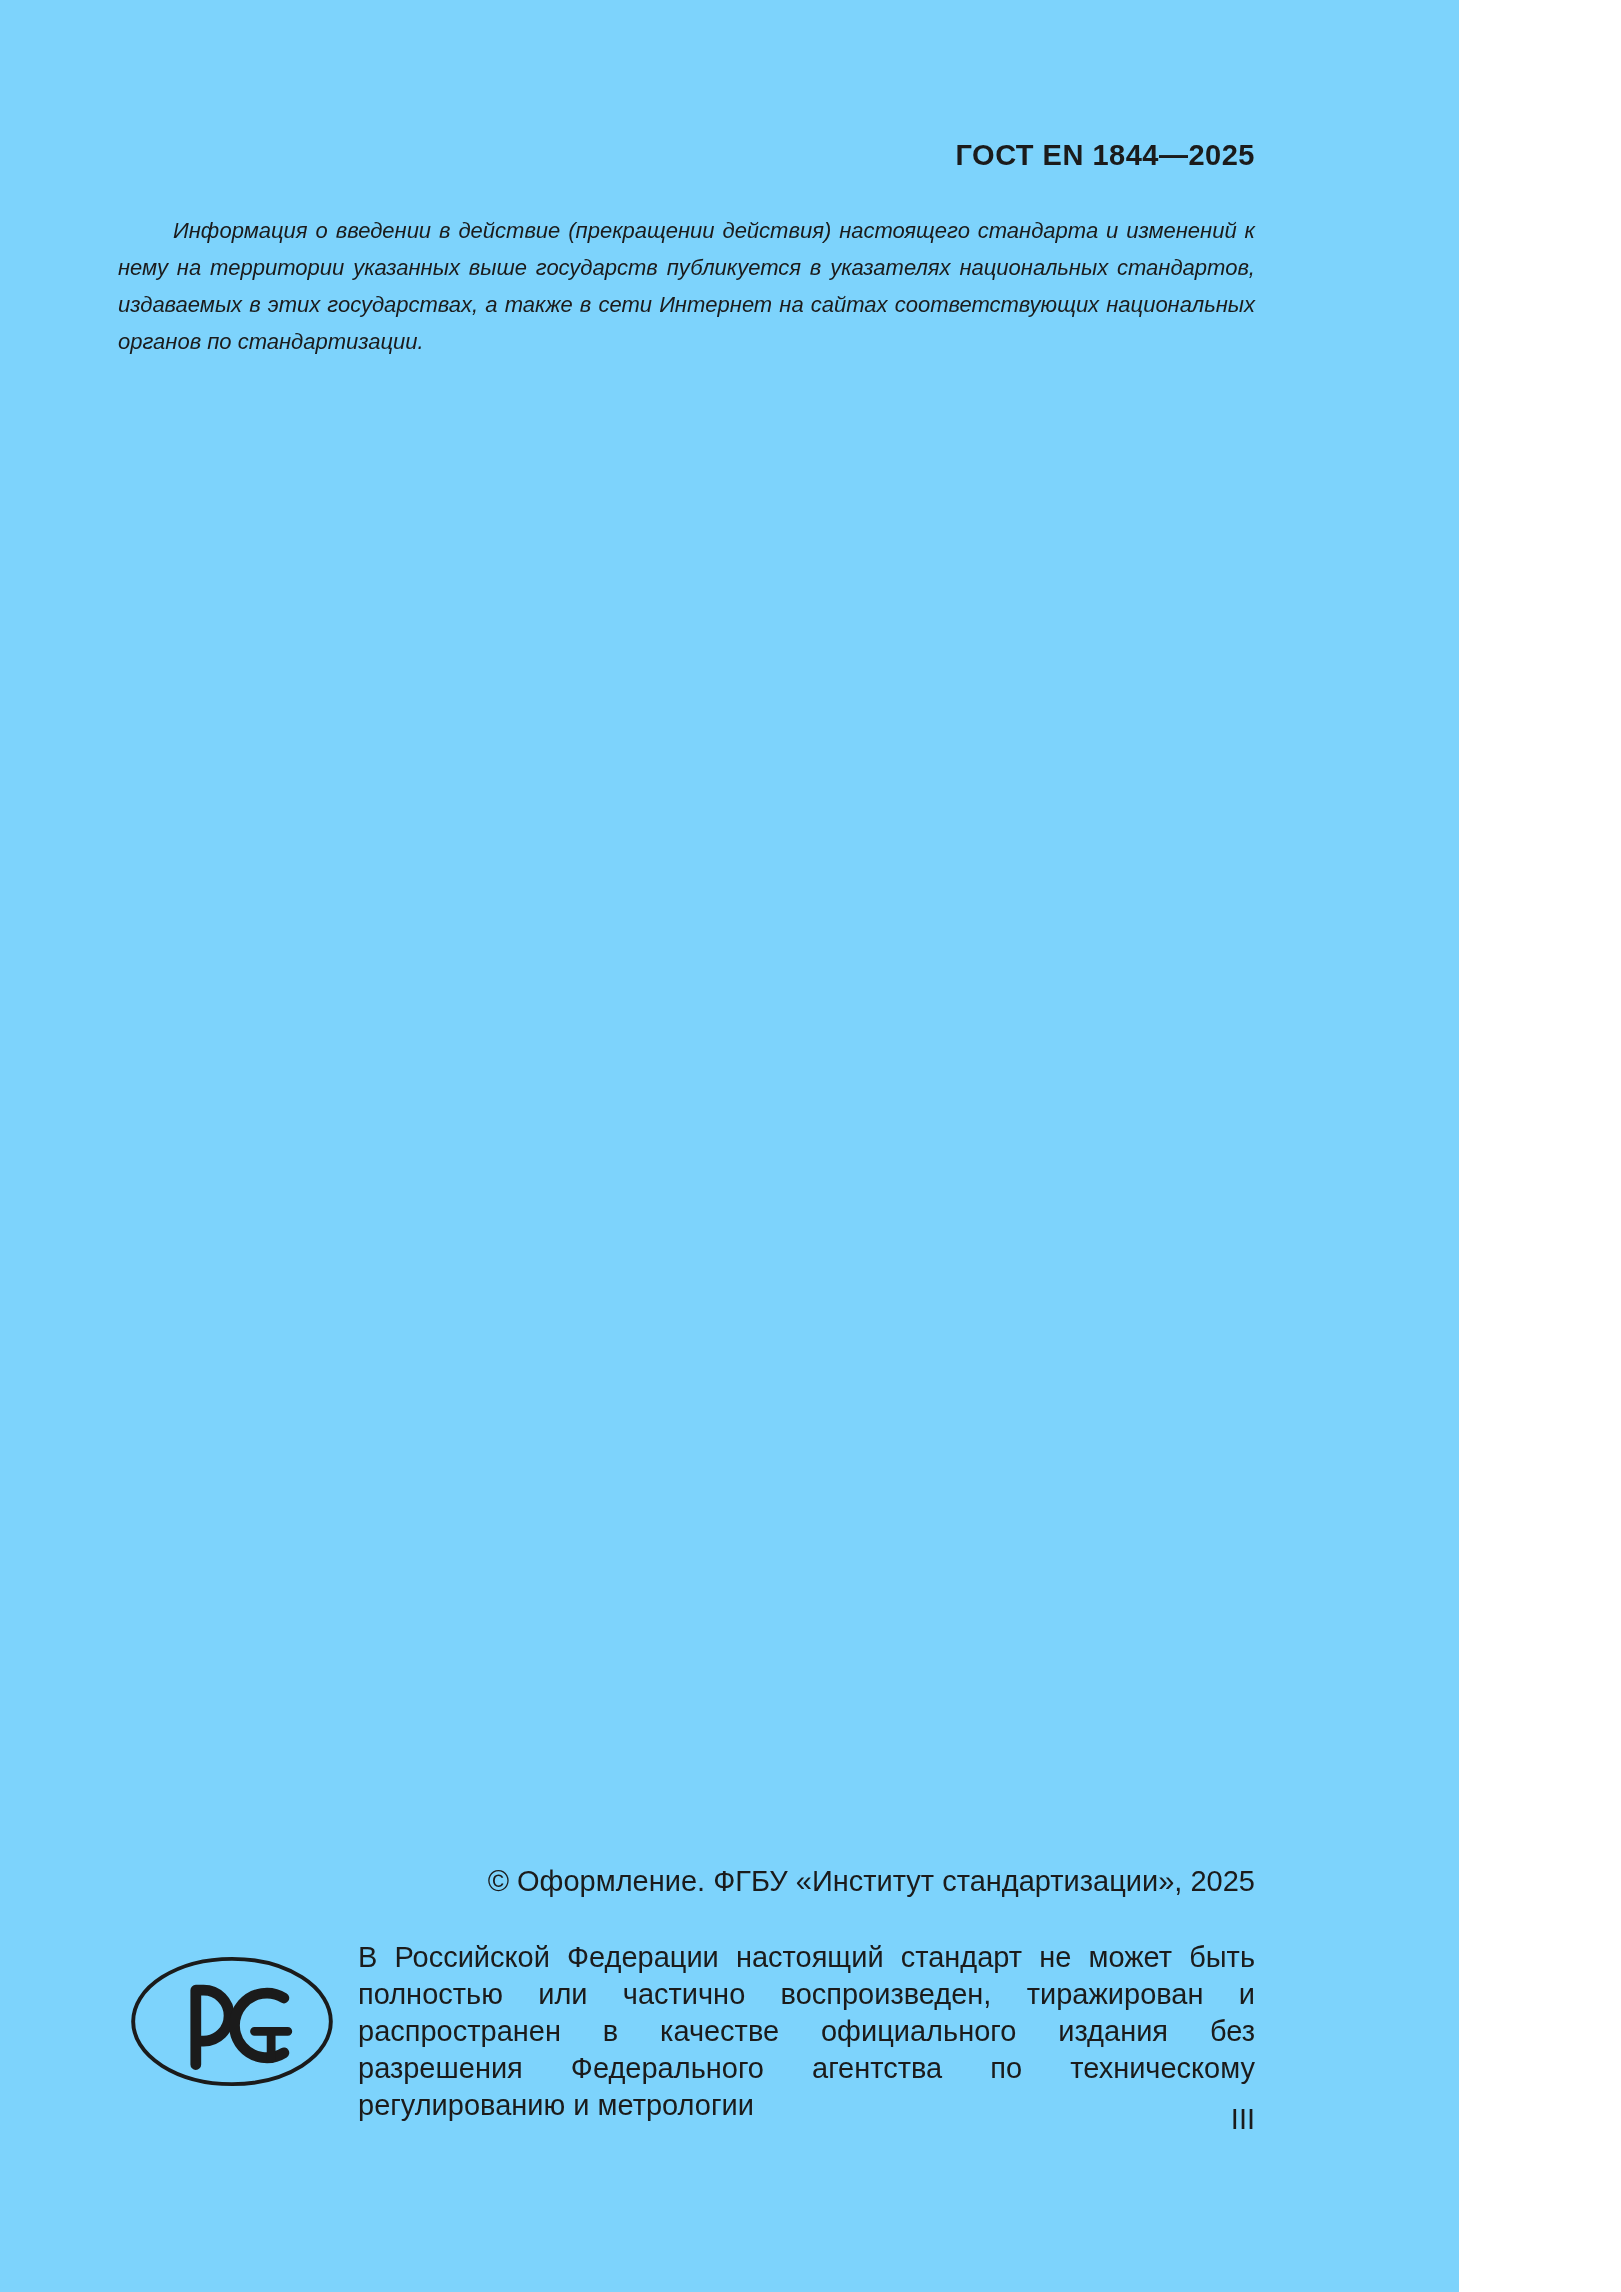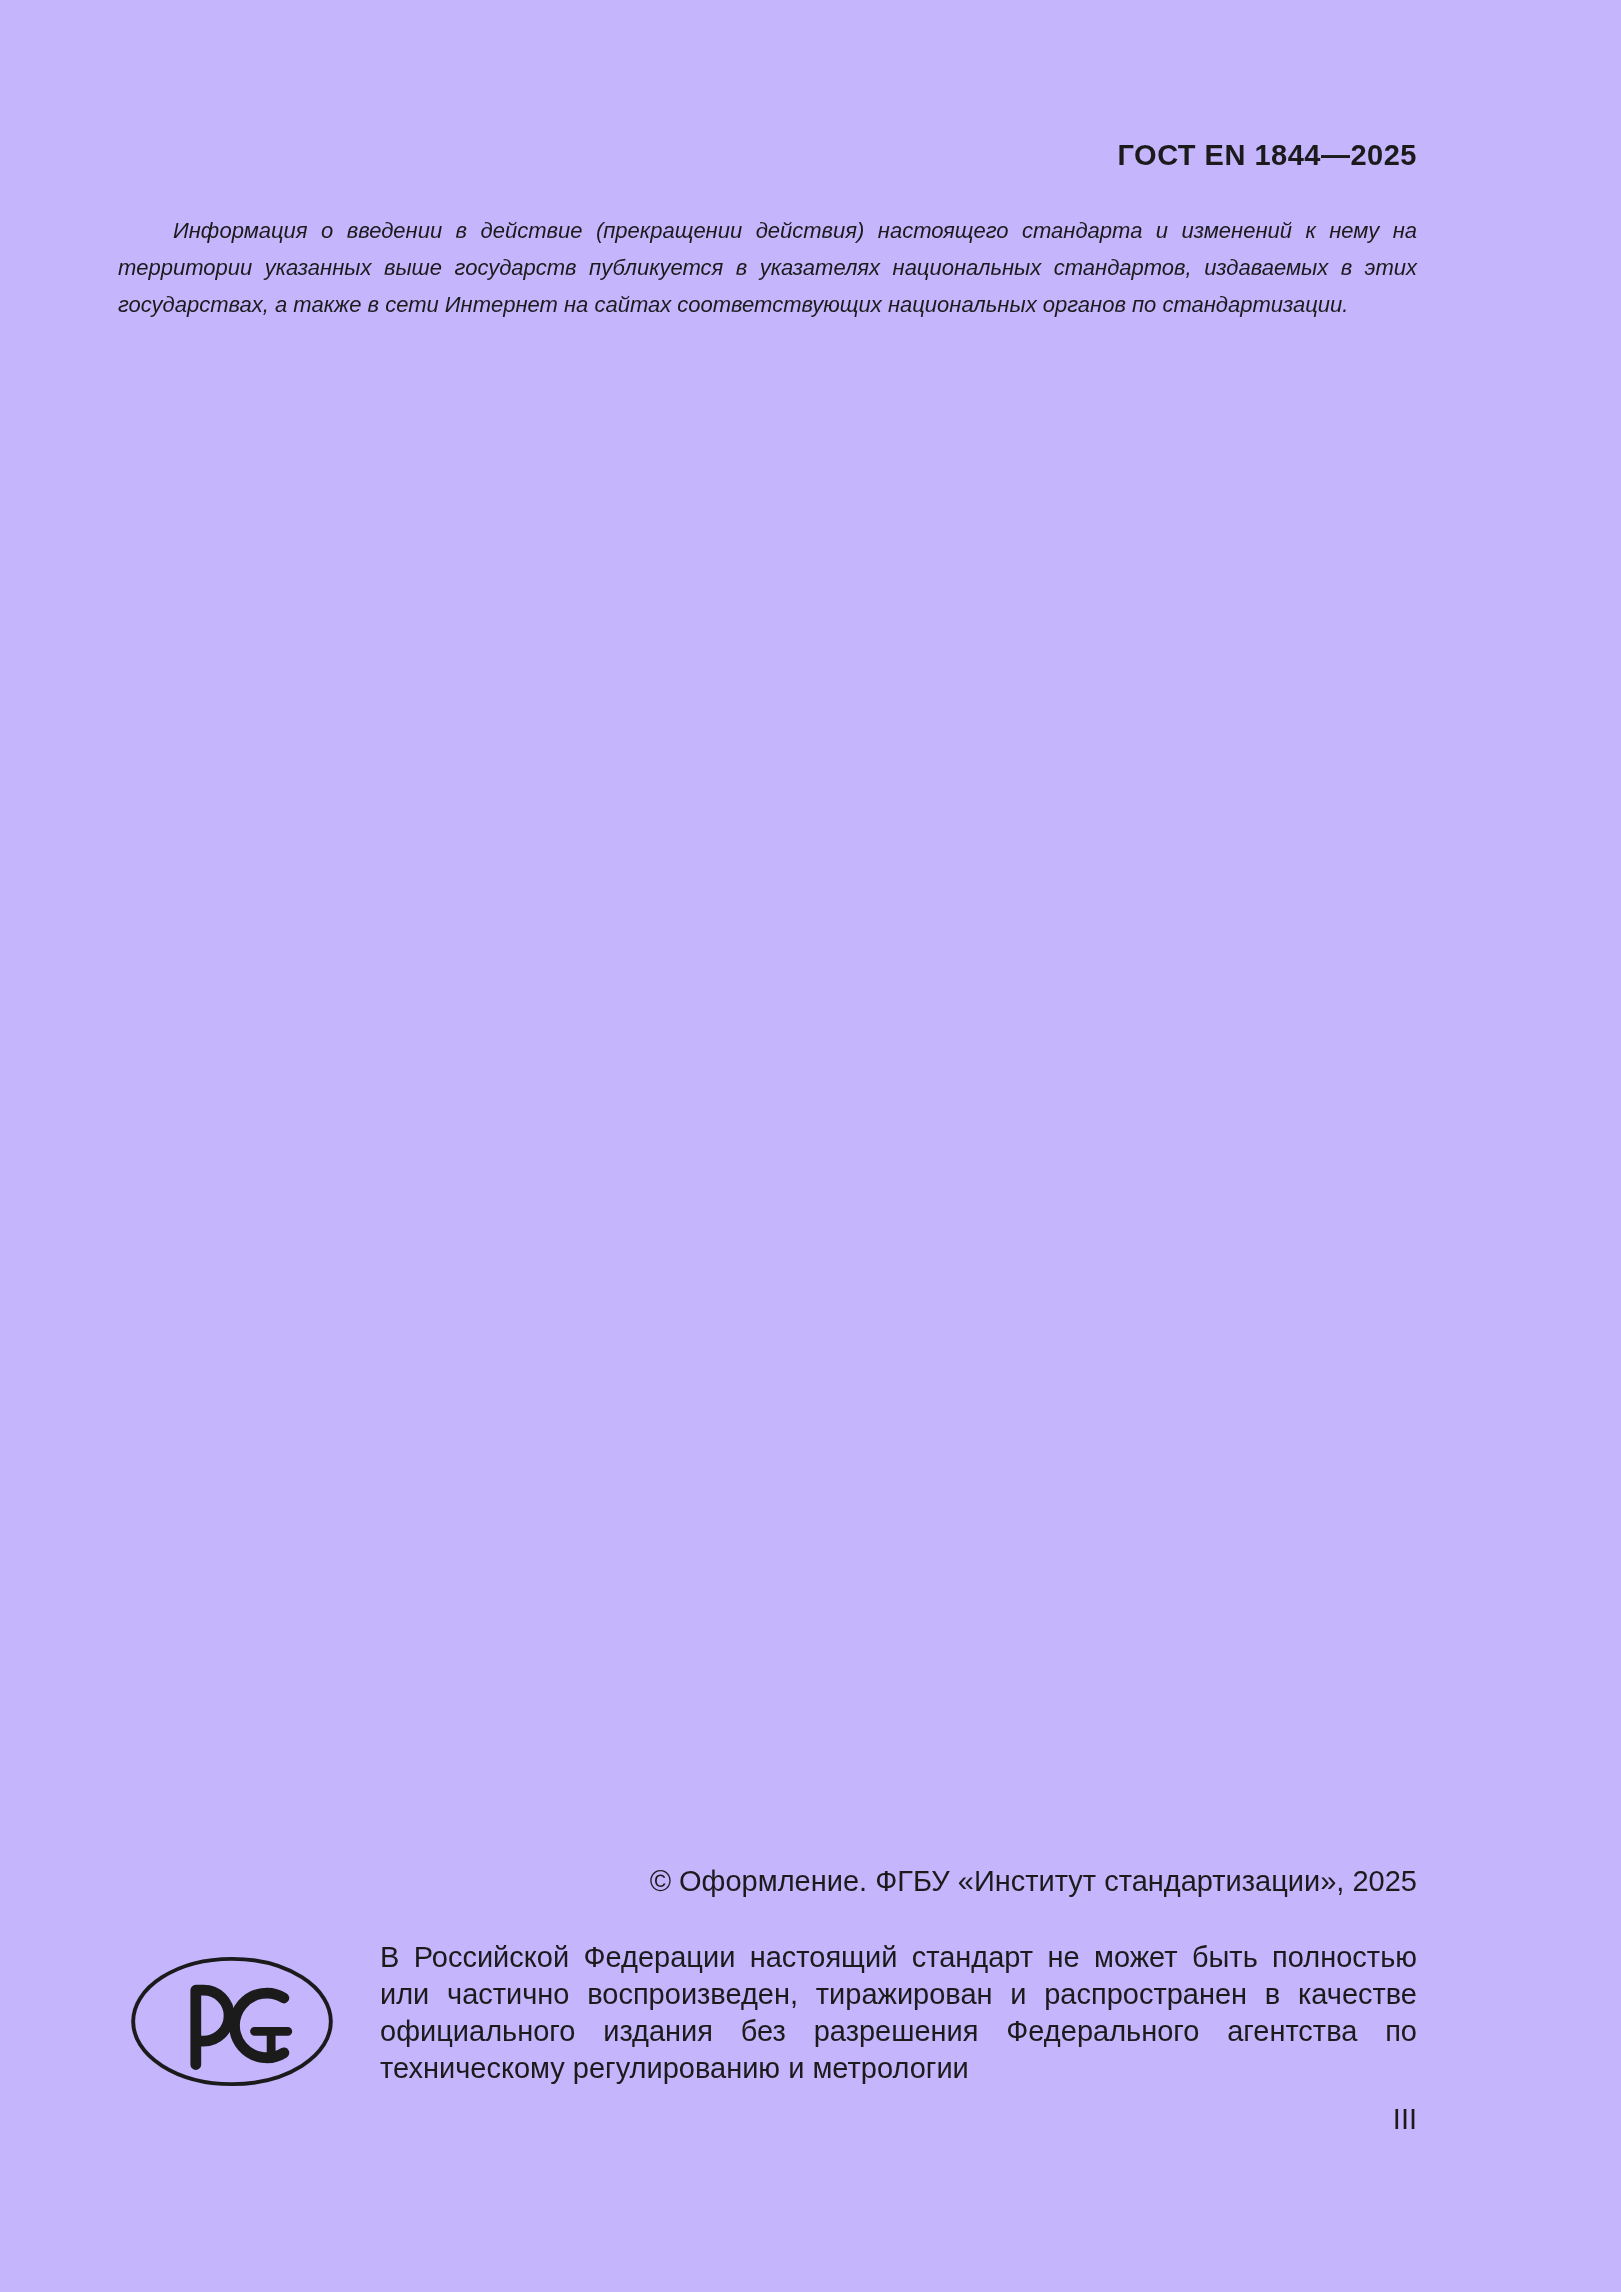--- a/index.html
+++ b/index.html
@@ -6,9 +6,9 @@
   html, body { background: #ffffff; }
   .page {
     position: relative;
-    width: 1621px;
+    width: 1459px;
     height: 2293px;
-    background: #c4b5fd;
+    background: #7dd3fc;
     font-family: "Liberation Sans", sans-serif;
     color: #1b1b1b;
     overflow: hidden;

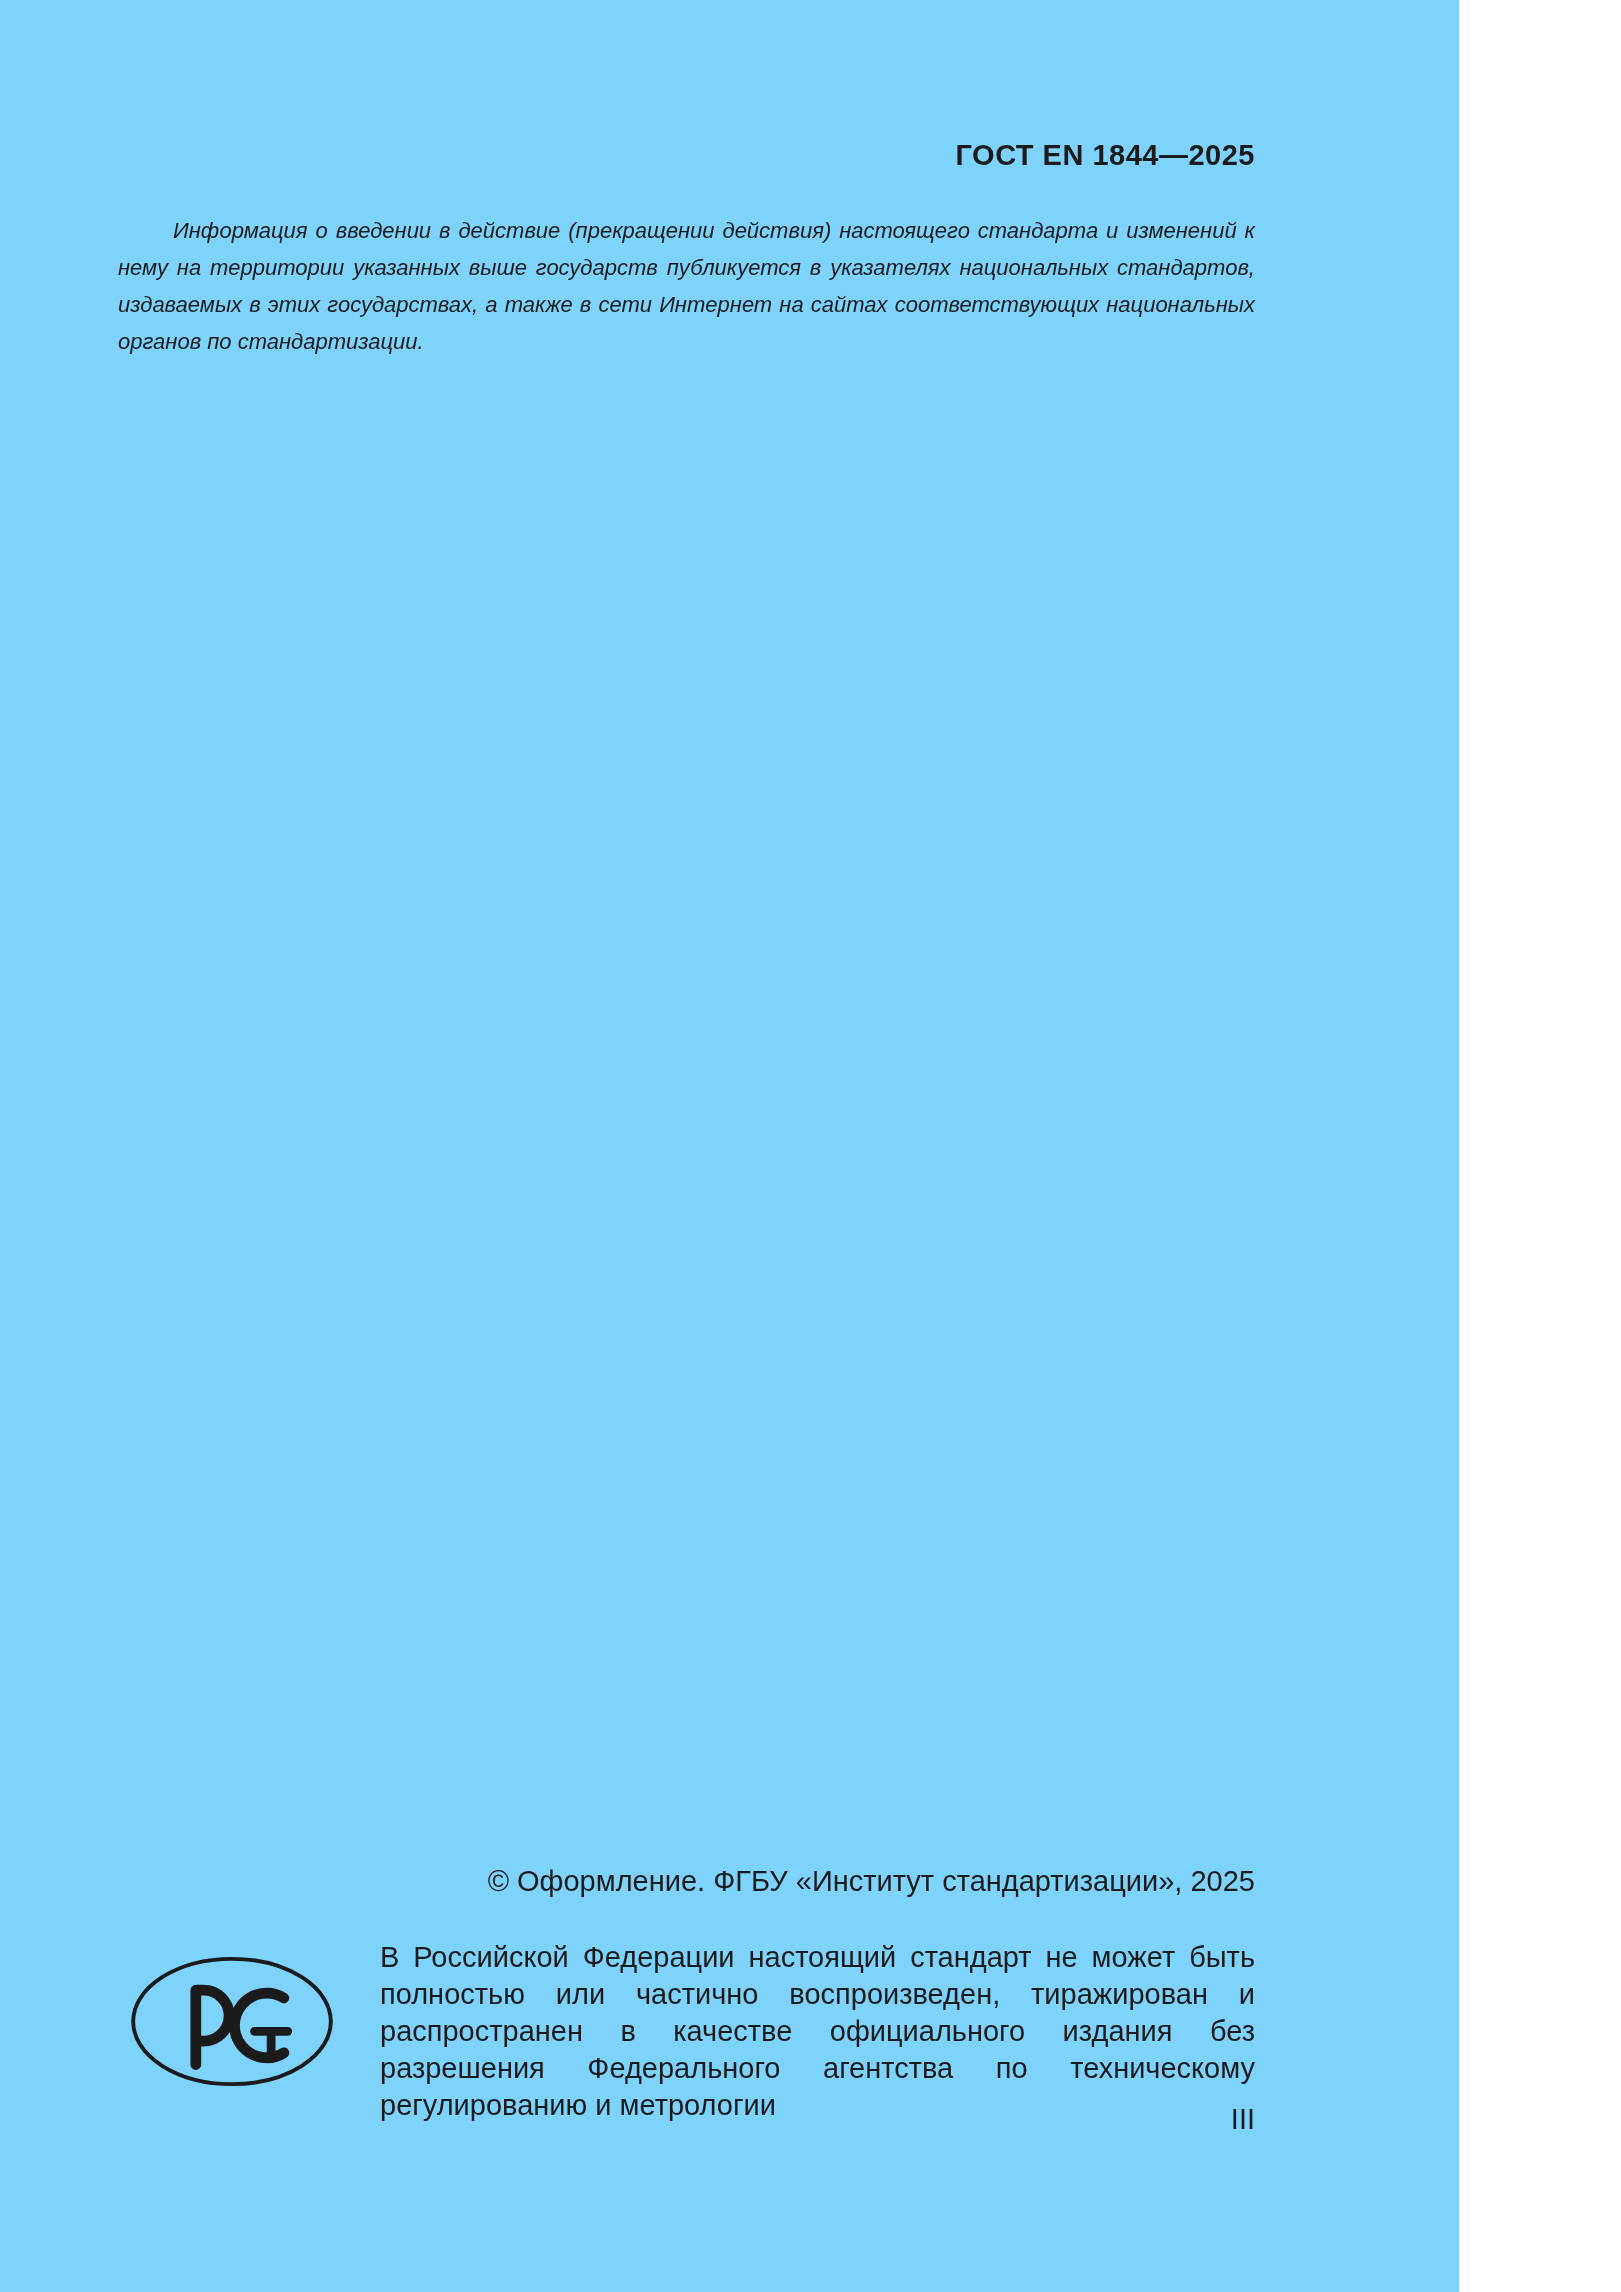--- a/index.html
+++ b/index.html
@@ -49,7 +49,7 @@
     right: 204px;
     display: flex;
     align-items: flex-start;
-    gap: 43px;
+    gap: 21px;
   }
   .logo-wrap {
     flex: 0 0 210px;

